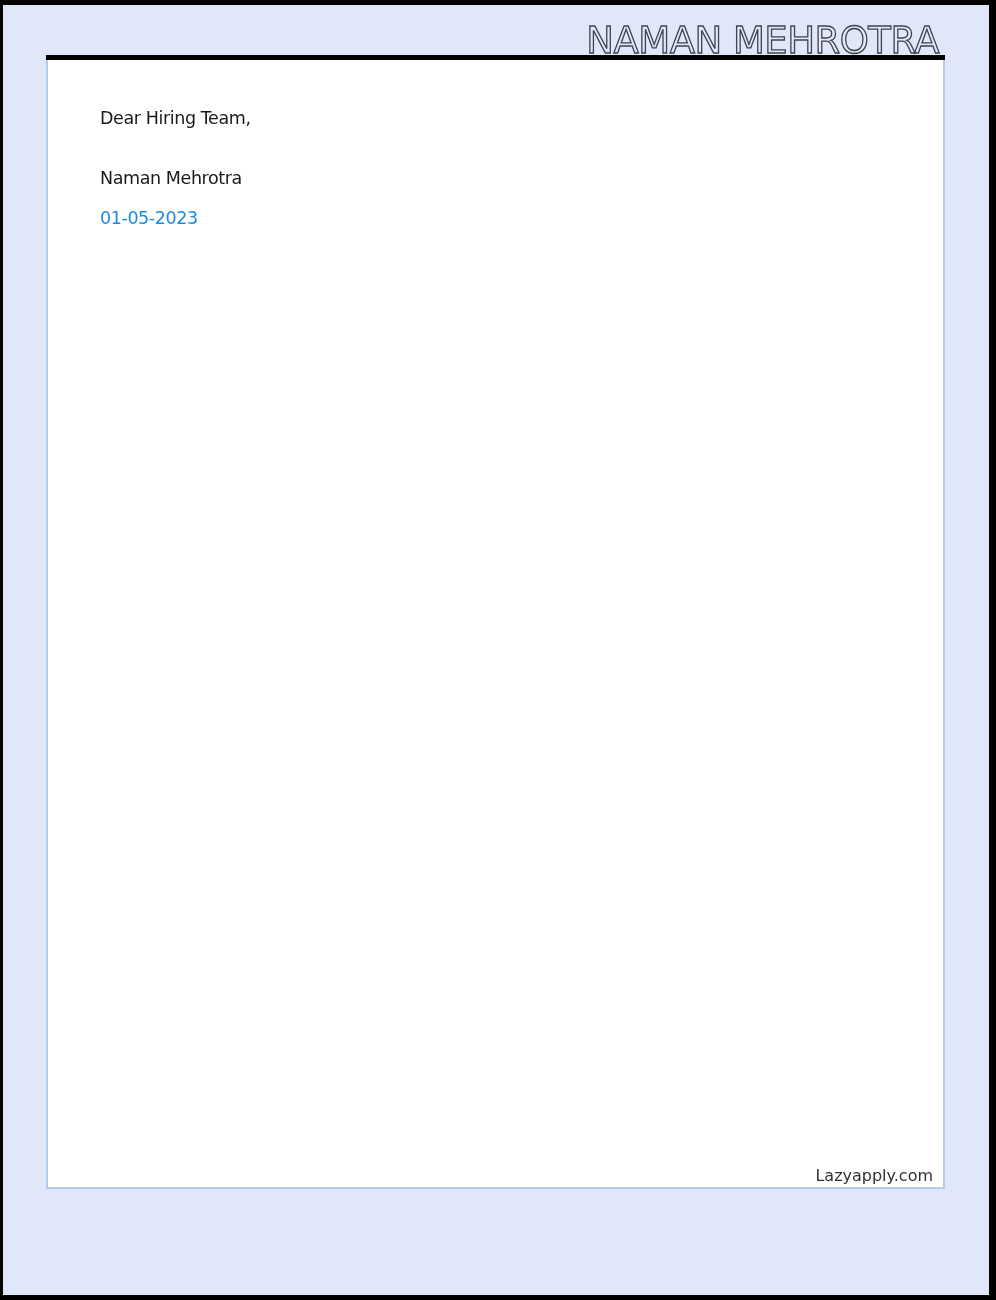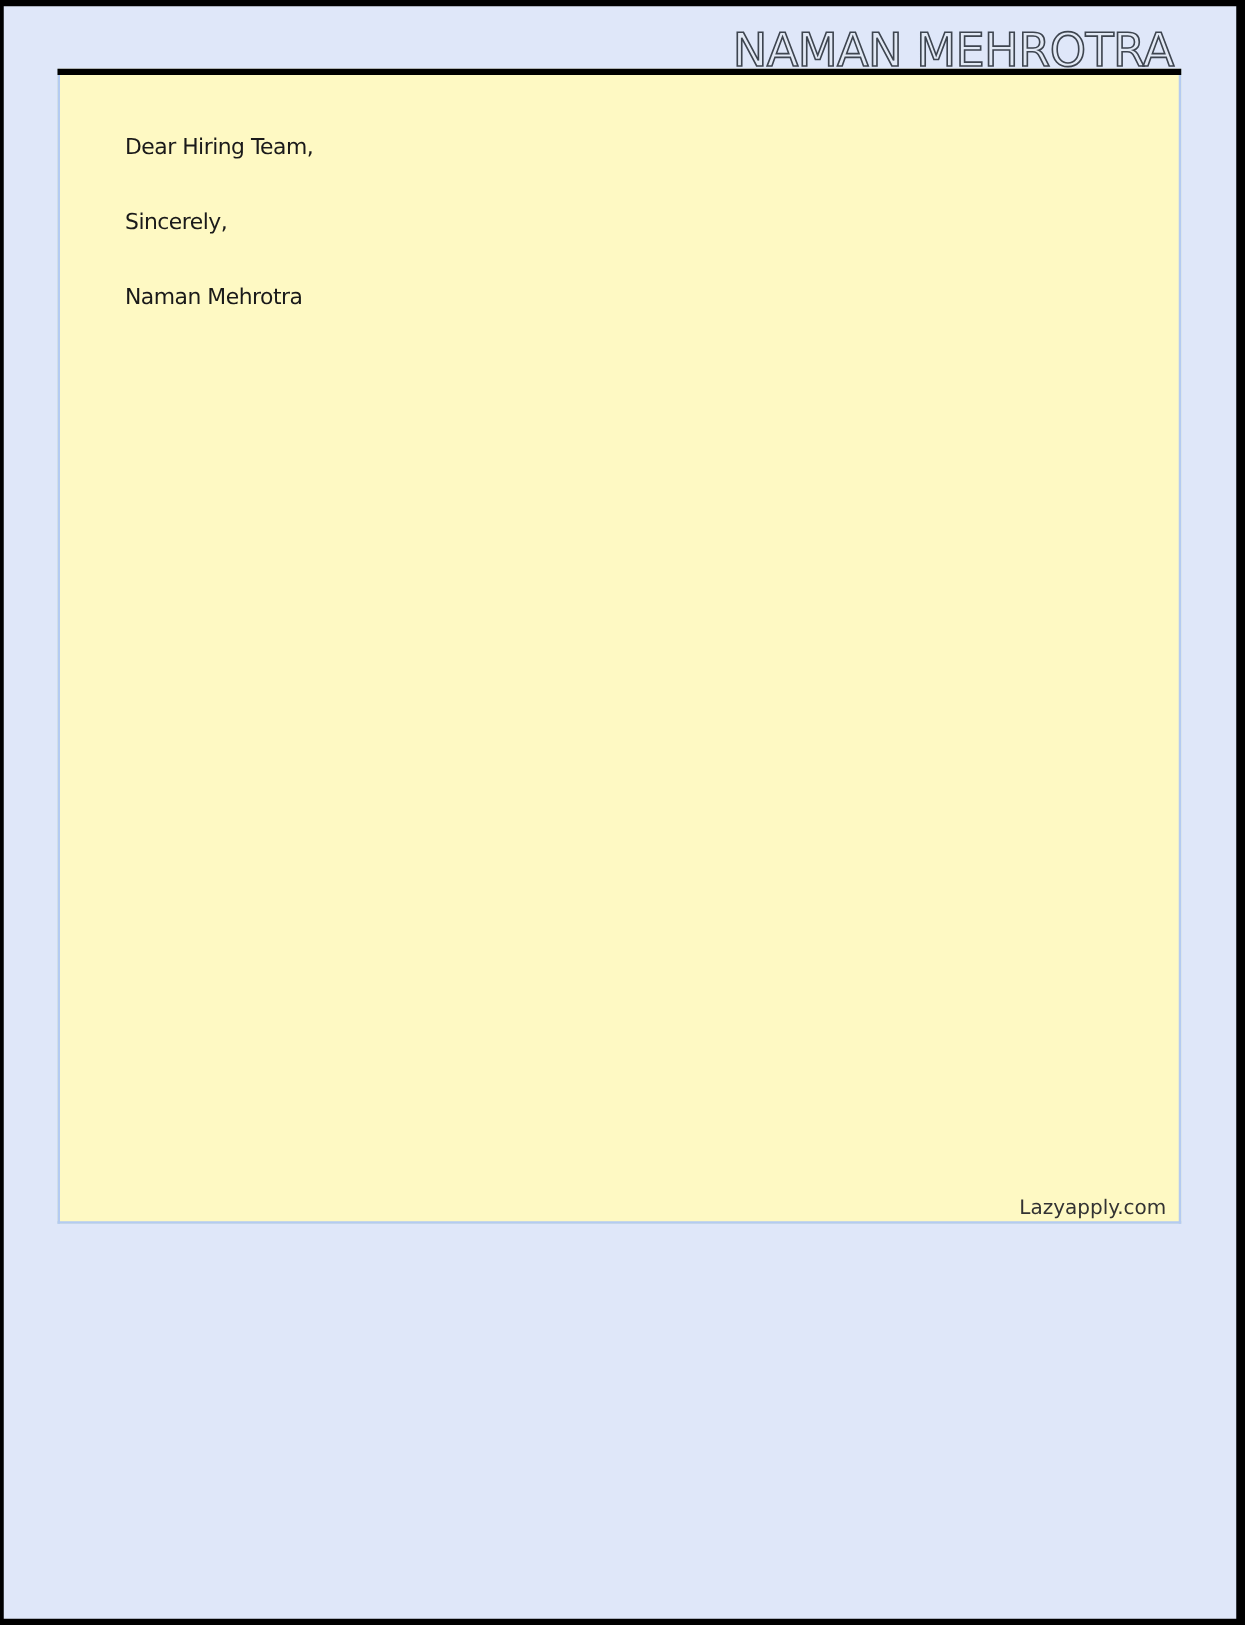--- a/index.html
+++ b/index.html
@@ -19,8 +19,8 @@
       line-height:44px; white-space:nowrap;
     }
     .page {
-      position:absolute; left:43px; top:50px; width:899px; height:924px;
-      background:#fef9c3; border:2px solid #b4cbf1; border-top:none; box-sizing:border-box;
+      position:absolute; left:43px; top:50px; width:899px; height:1134px;
+      background:#ffffff; border:2px solid #b4cbf1; border-top:none; box-sizing:border-box;
     }
     .page-rule {
       position:absolute; left:43px; top:50px; width:899px; height:5px; background:#000;

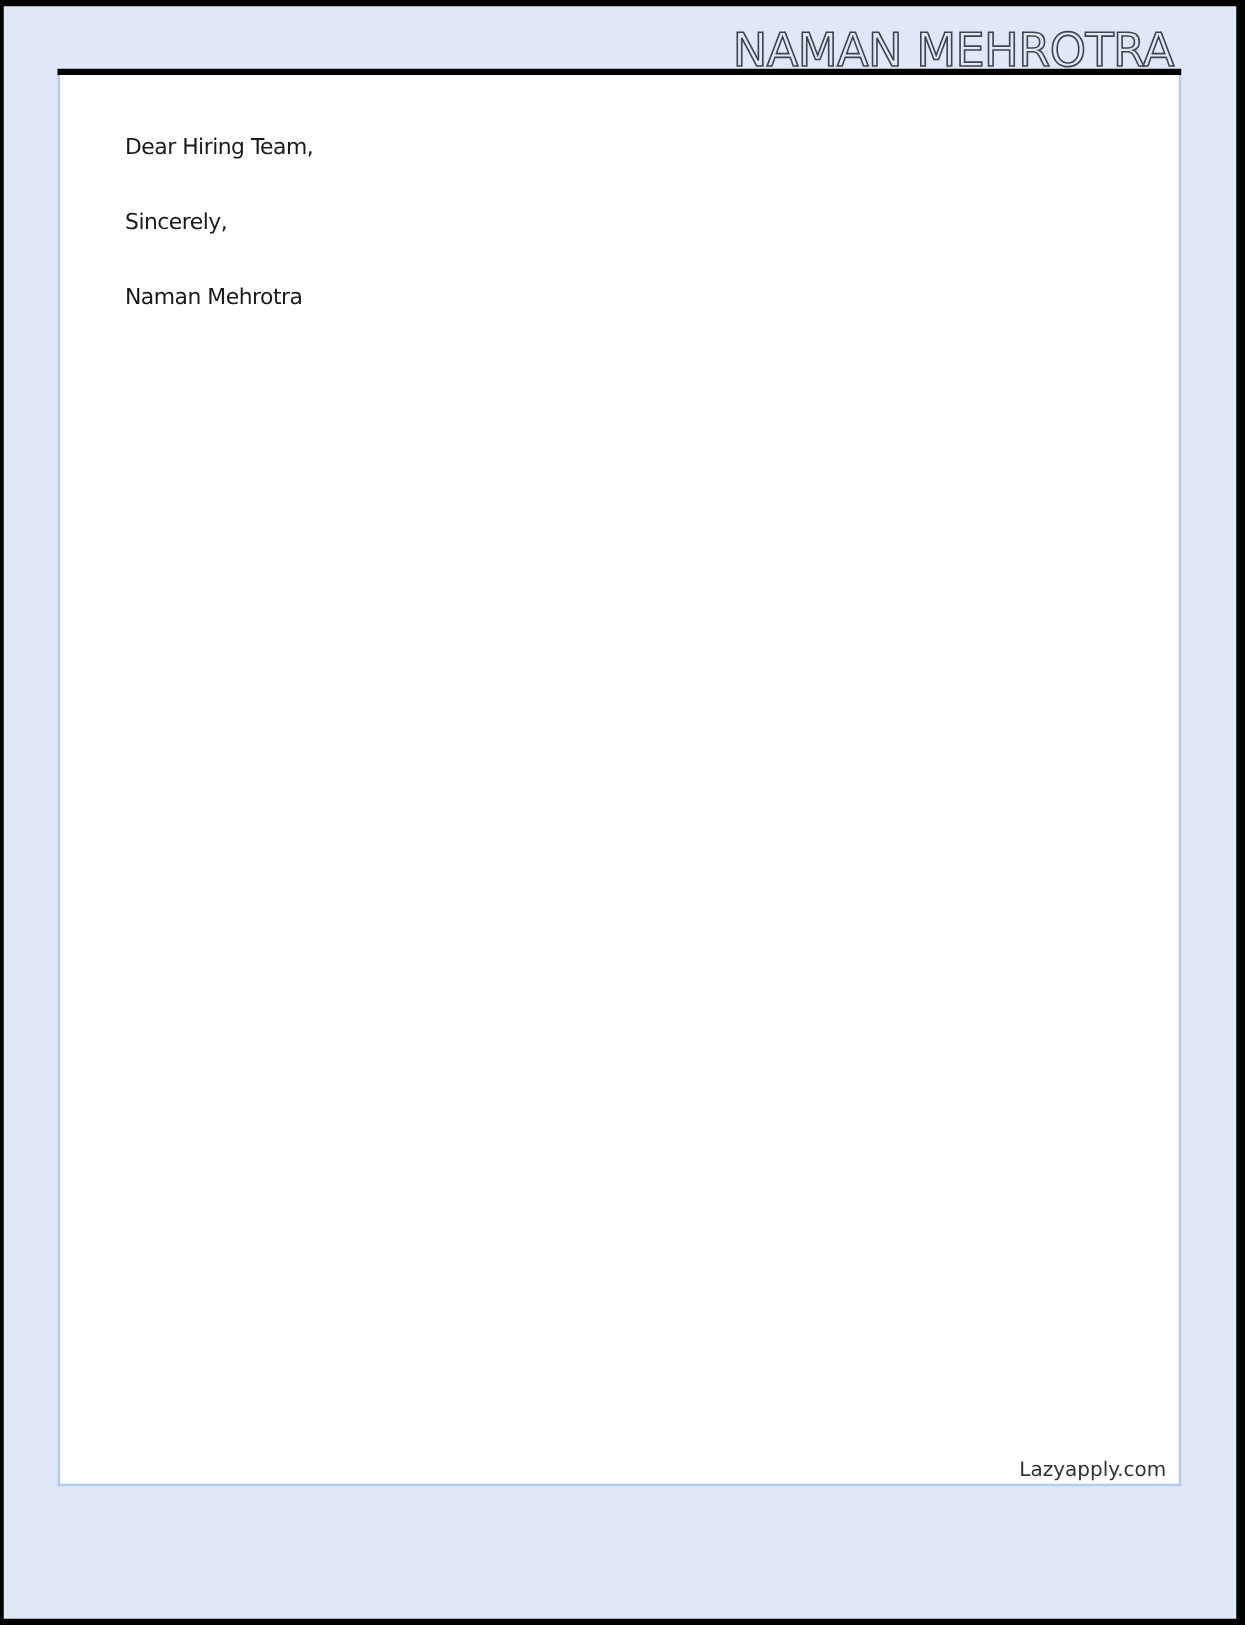--- a/index.html
+++ b/index.html
@@ -46,7 +46,6 @@
   <div class="page">
     <div class="letter">
       <p>Dear Hiring Team,</p>
-      <p>Sincerely,</p>
       <p class="sig">Naman Mehrotra</p>
     </div>
     <div class="footer">Lazyapply.com</div>

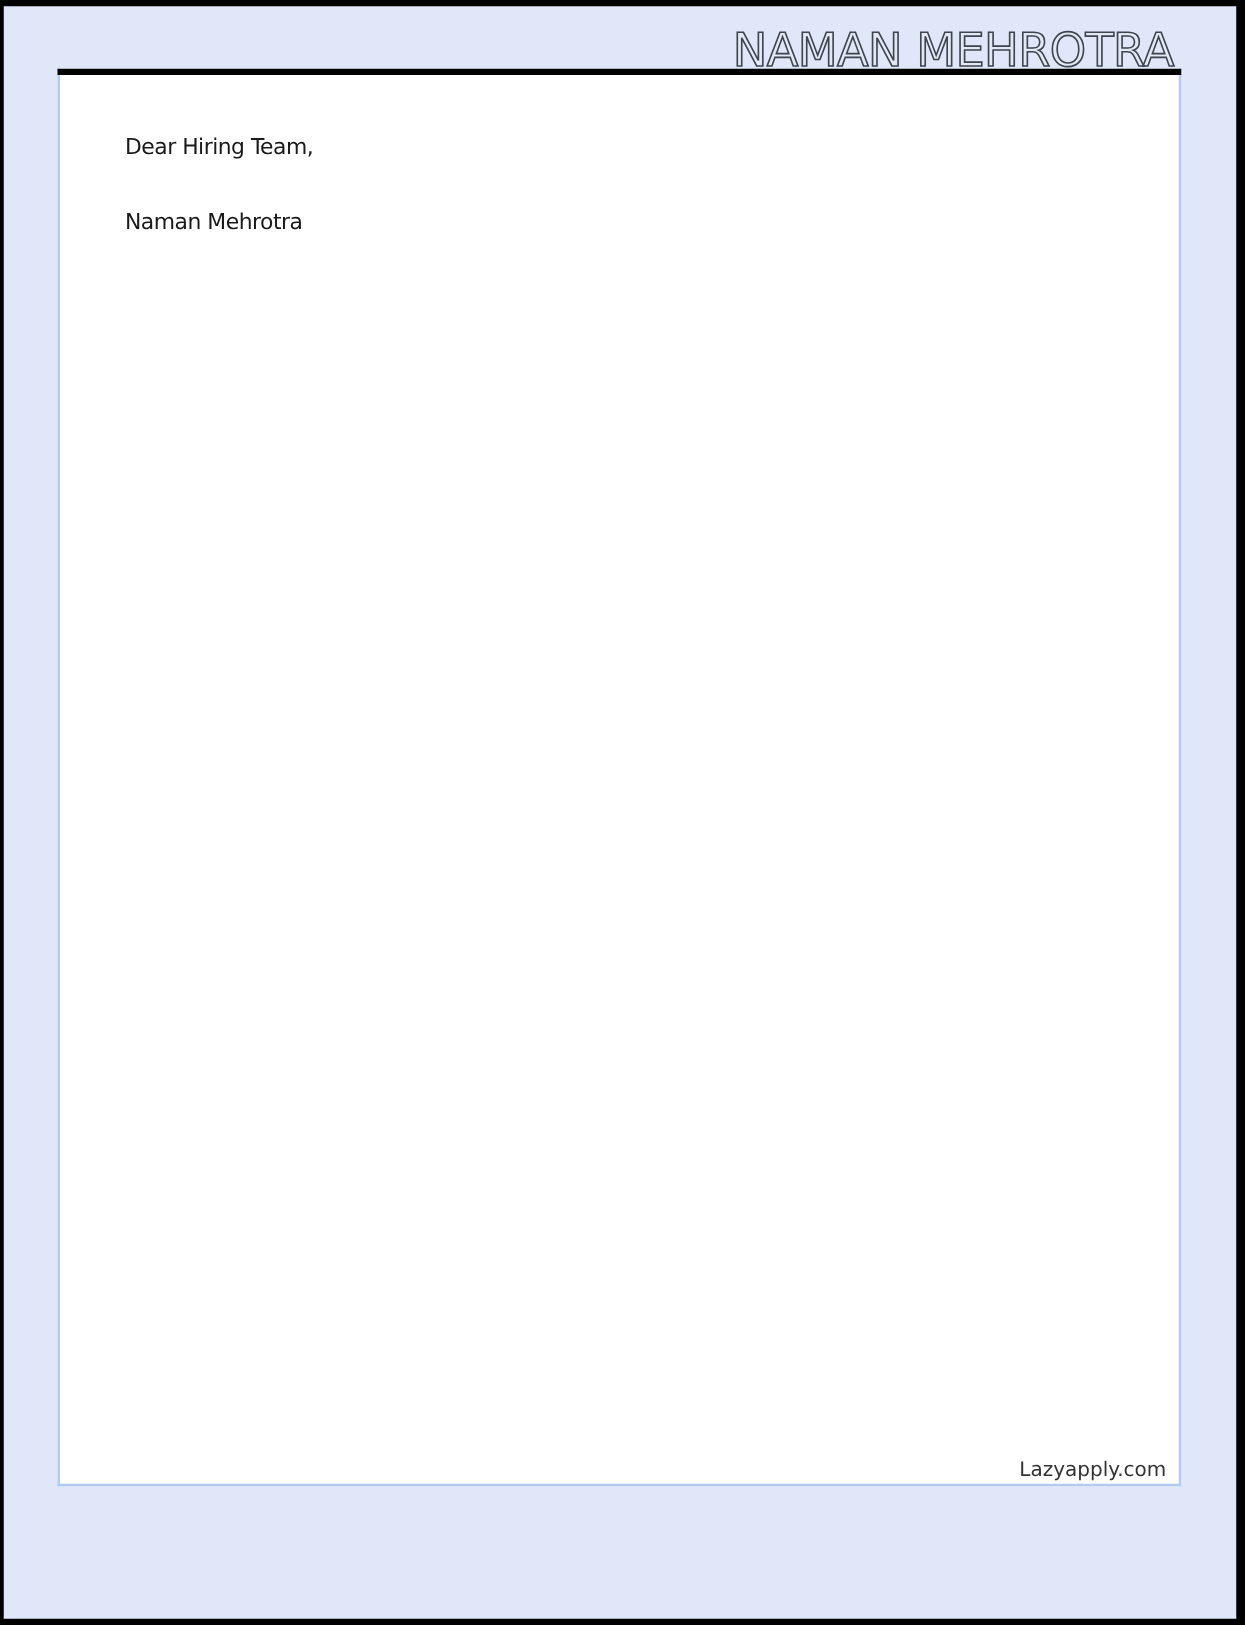--- a/index.html
+++ b/index.html
@@ -47,6 +47,7 @@
     <div class="letter">
       <p>Dear Hiring Team,</p>
       <p class="sig">Naman Mehrotra</p>
+      <p class="date">01-05-2023</p>
     </div>
     <div class="footer">Lazyapply.com</div>
   </div>

